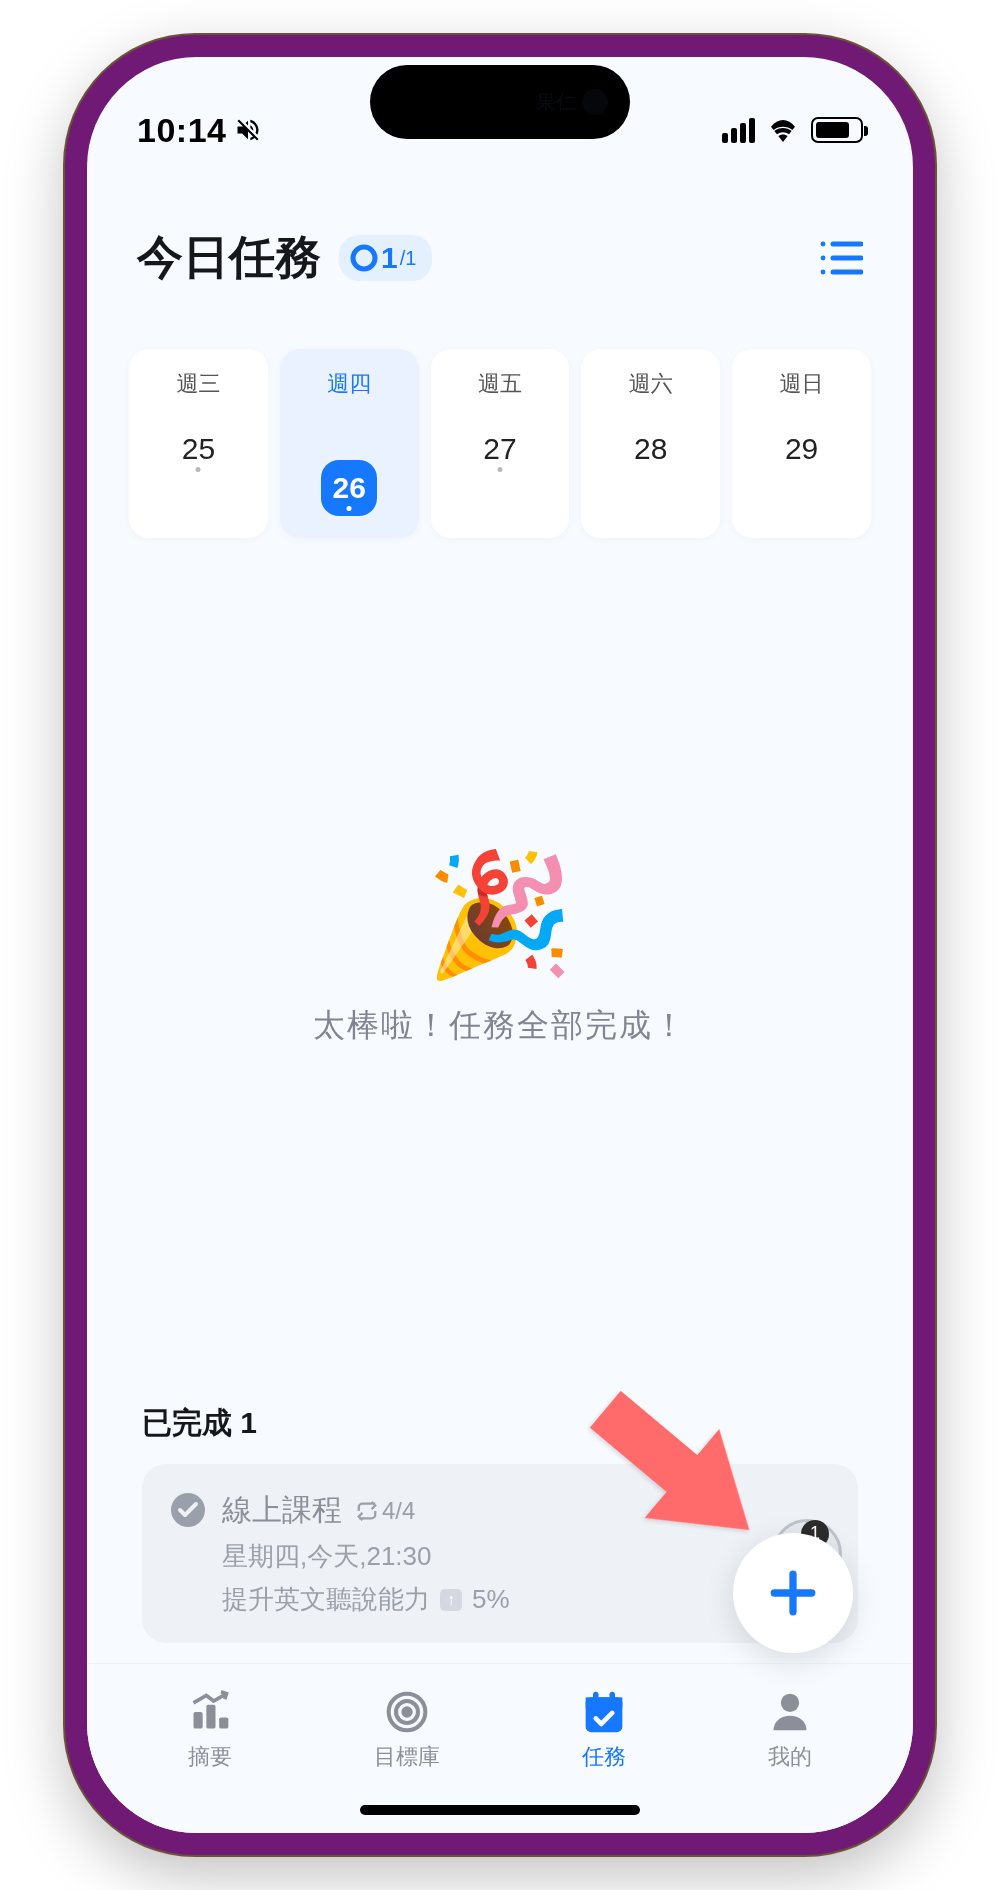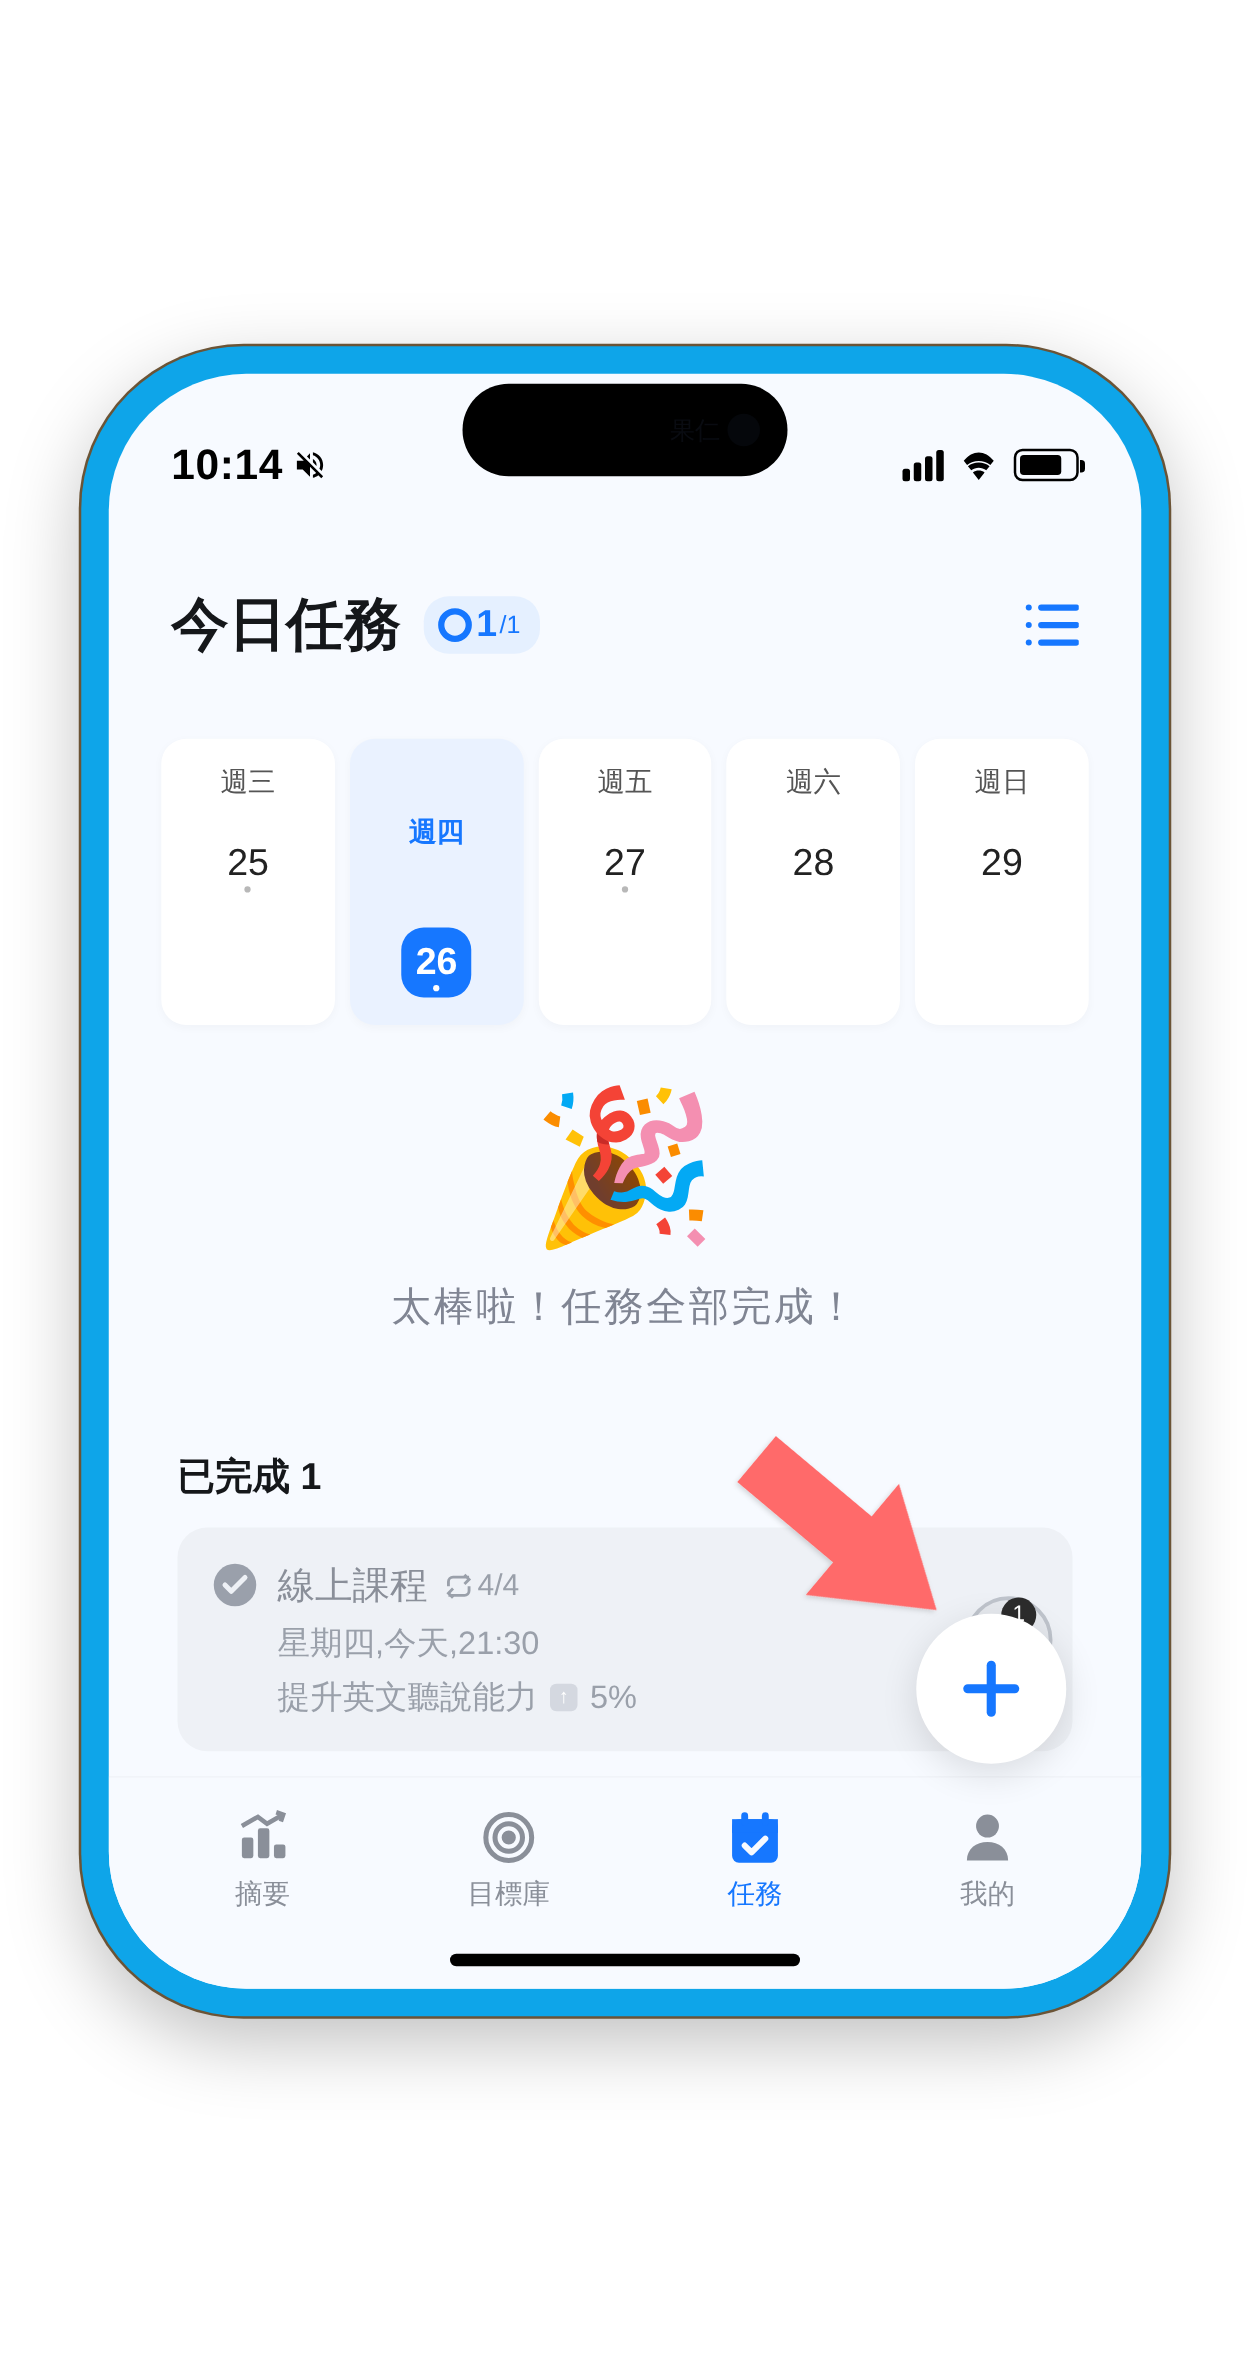--- a/index.html
+++ b/index.html
@@ -13,8 +13,8 @@
     }
     .phone-frame {
       width: 870px;
-      height: 1336px;
-      background: #0ea5e9;
+      height: 1820px;
+      background: #701a75;
       border-radius: 130px;
       padding: 22px;
       position: relative;

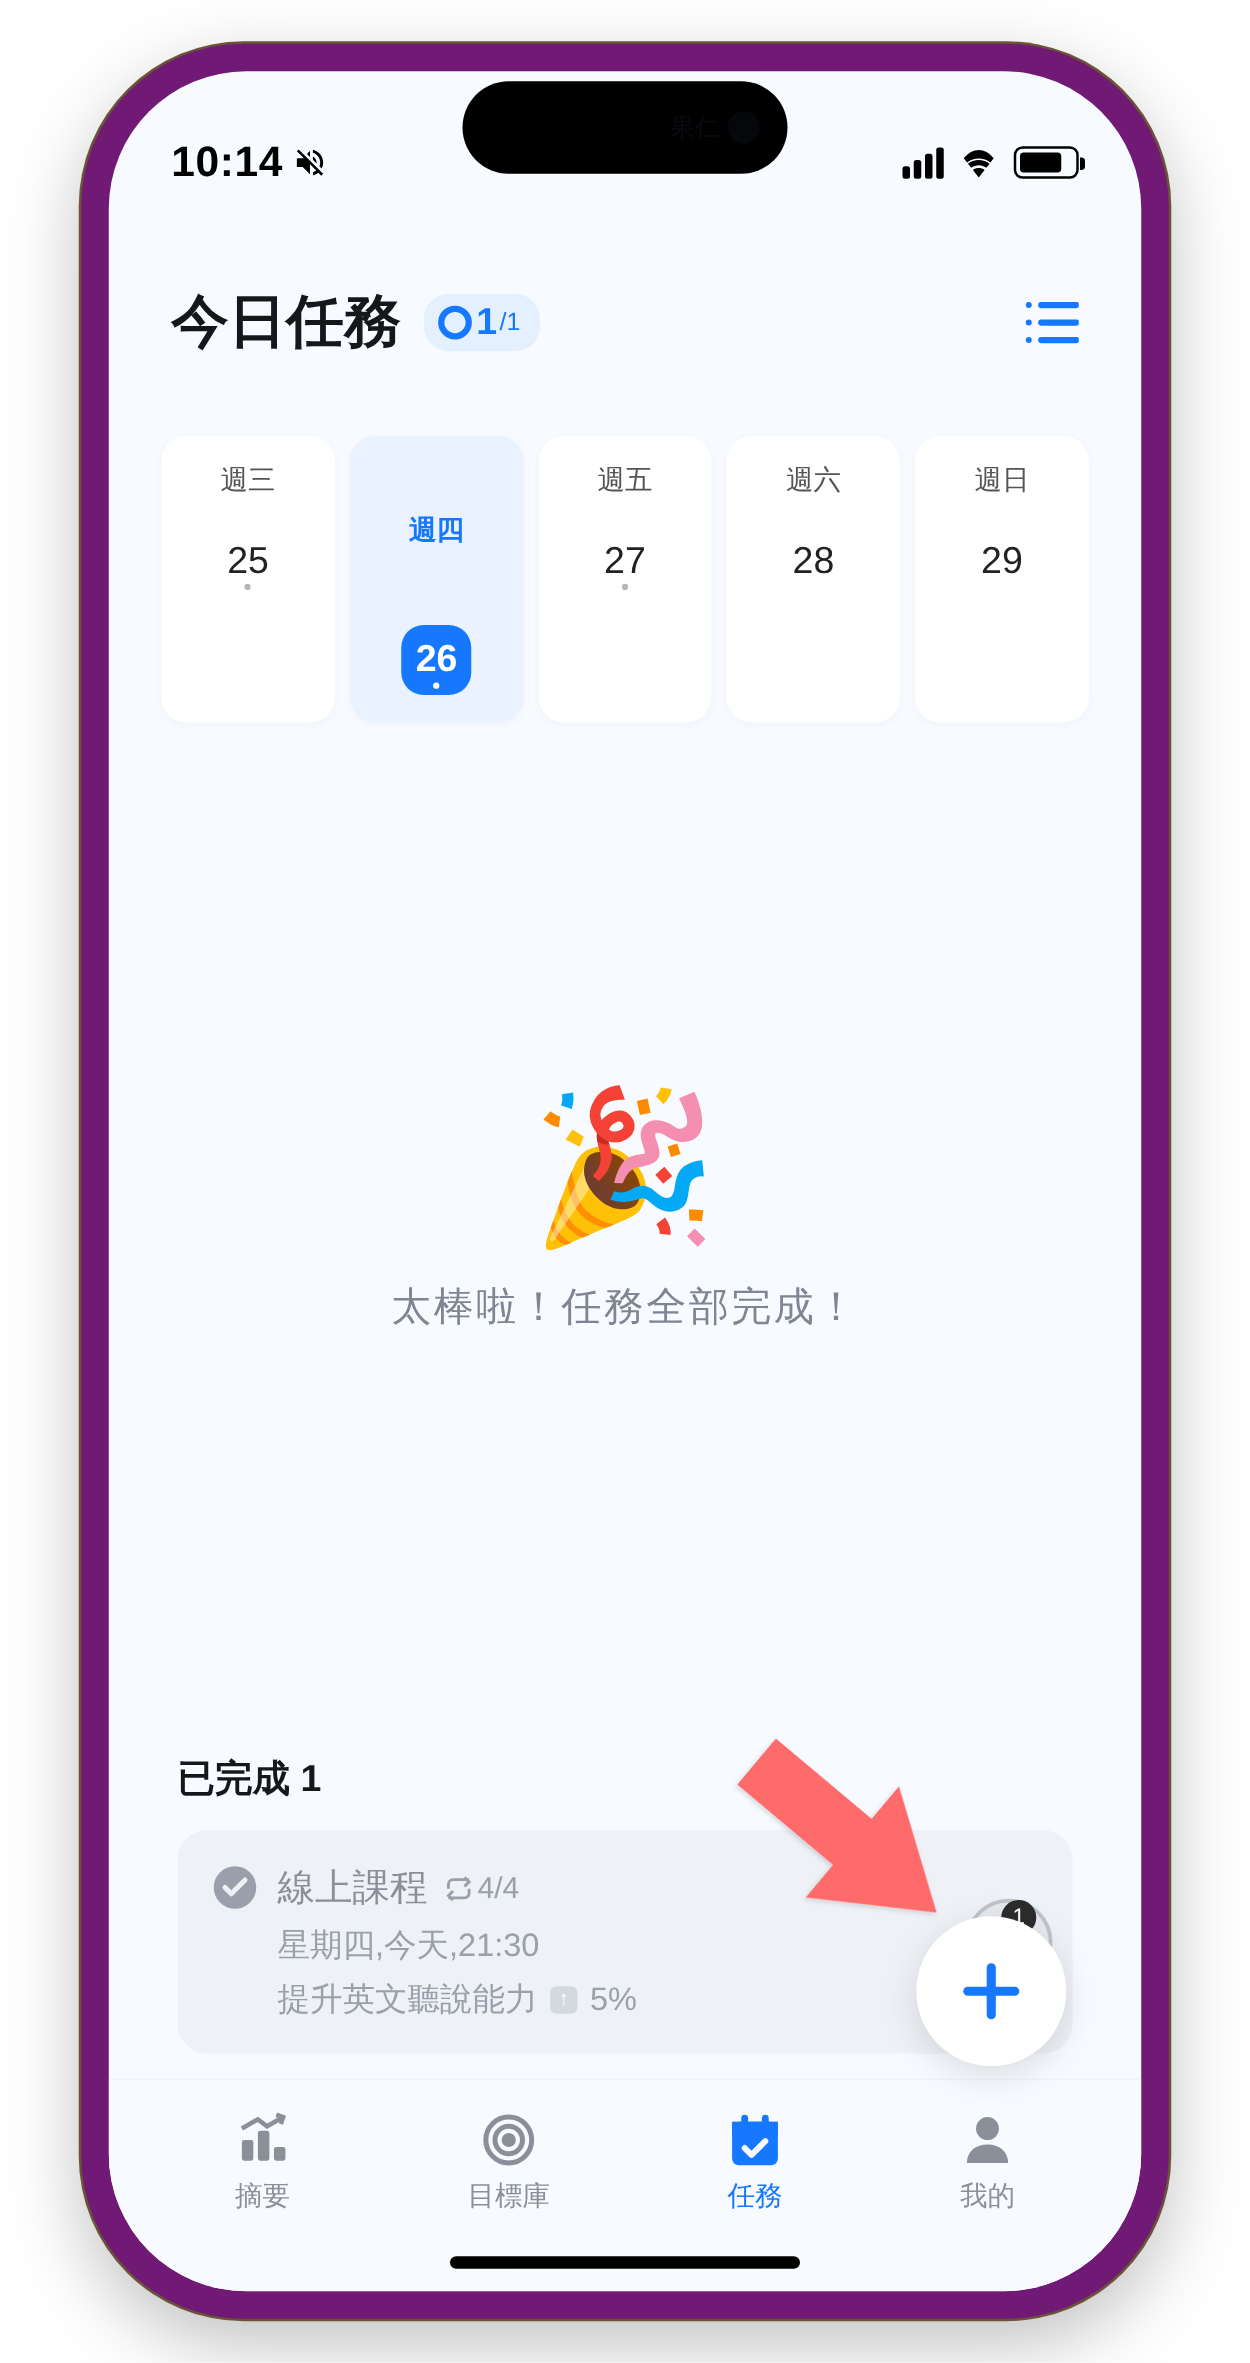--- a/index.html
+++ b/index.html
@@ -119,7 +119,7 @@
     }
     .day-card.selected { background: #eaf2ff; }
     .day-label { font-size: 22px; color: #555; font-weight: 500; }
-    .day-card.selected .day-label { color: #1677ff; font-weight: 700; margin-top: 40px; }
+    .day-card.selected .day-label { color: #1677ff; font-weight: 400; }
     .day-num {
       font-size: 30px;
       font-weight: 500;

